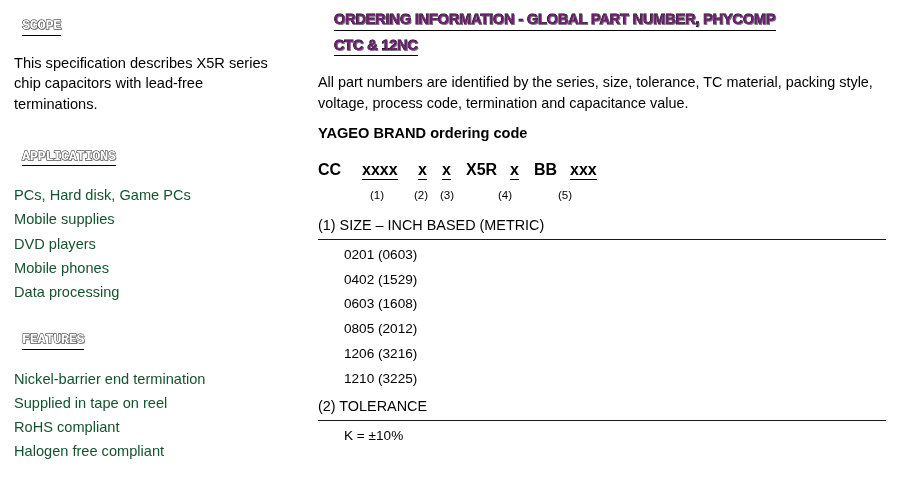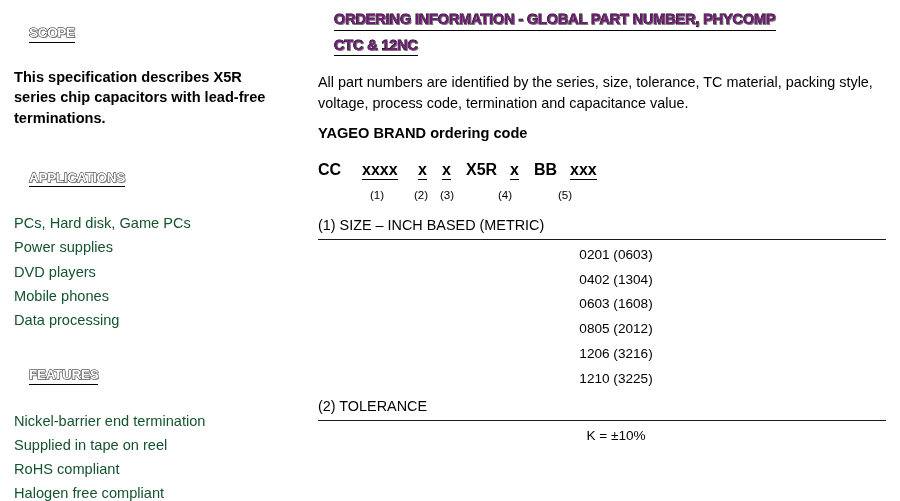--- a/index.html
+++ b/index.html
@@ -37,7 +37,7 @@
 
   
   .sec-head {
-    font-family: Liberation Sans, sans-serif;
+    font-family: Liberation Mono, monospace;
     font-weight: bold;
     font-size: 13.5px;
     letter-spacing: -0.3px;
@@ -50,7 +50,7 @@
     display: inline-block;
     padding-bottom: 1px;
     line-height: 1.15;
-    margin: 15px;
+    margin: 8px;
   }
 
   .left-head-wrap { margin-bottom: 9px; }

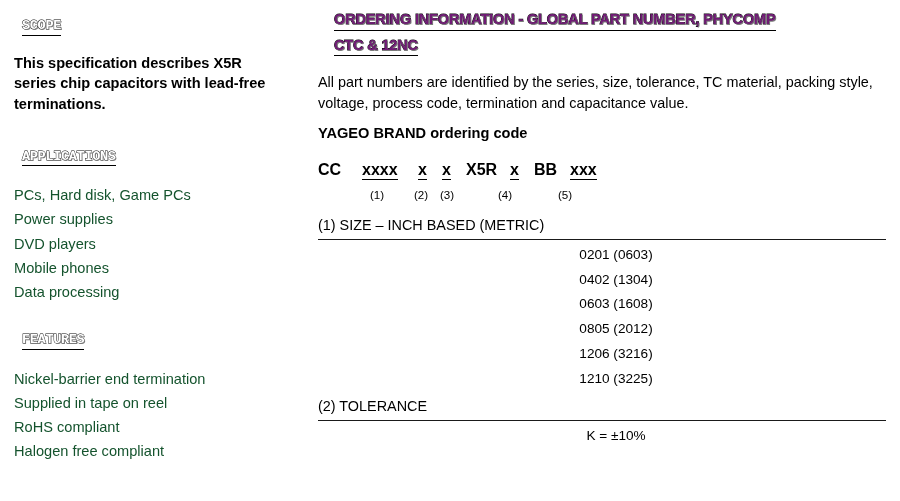--- a/index.html
+++ b/index.html
@@ -61,7 +61,6 @@
     line-height: 1.42;
     margin: 0;
     color: #000000;
-    font-weight: bold;
   }
   .list-line {
     font-size: 14.6px;

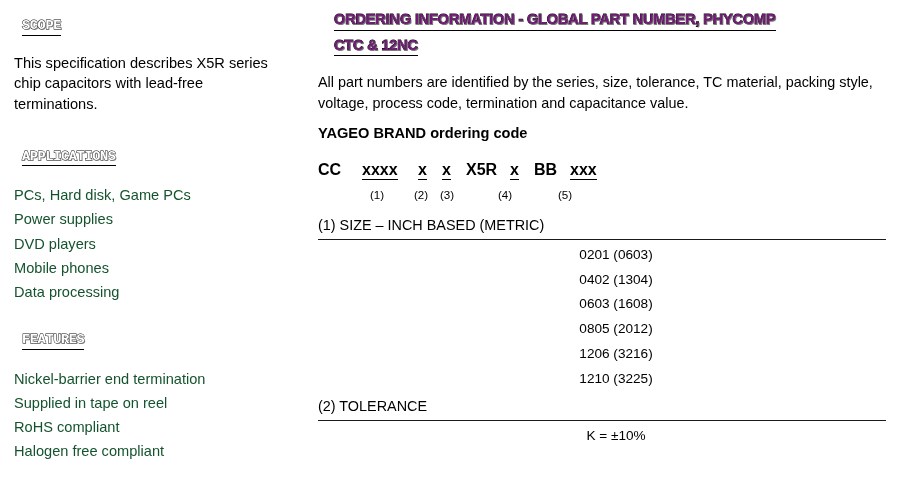--- a/index.html
+++ b/index.html
@@ -188,7 +188,7 @@
       <div class="sec-head">APPLICATIONS</div>
     </div>
     <p class="list-line">PCs, Hard disk, Game PCs</p>
-    <p class="list-line">Power supplies</p>
+    <p class="list-line">Mobile supplies</p>
     <p class="list-line">DVD players</p>
     <p class="list-line">Mobile phones</p>
     <p class="list-line">Data processing</p>

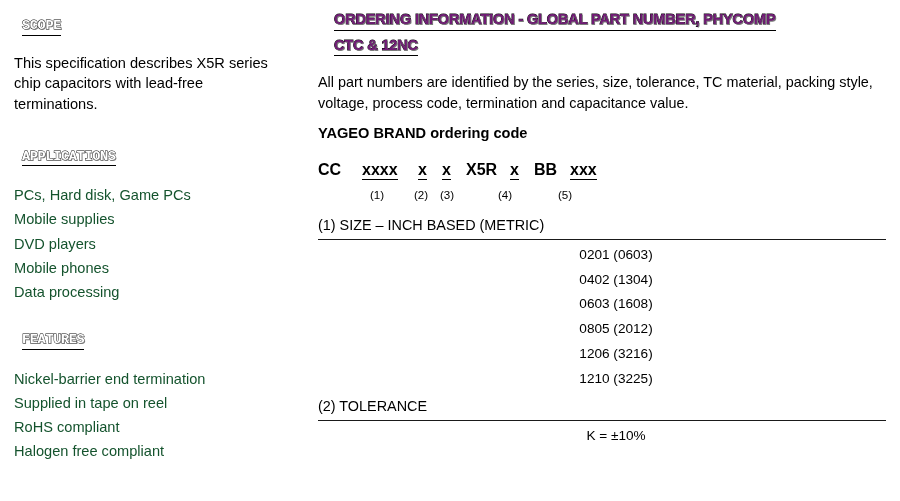--- a/index.html
+++ b/index.html
@@ -166,7 +166,6 @@
     line-height: 1.82;
     padding-left: 26px;
     margin: 0;
-    text-align: center;
   }
   .rows-wrap { padding-top: 3px; }
 </style>

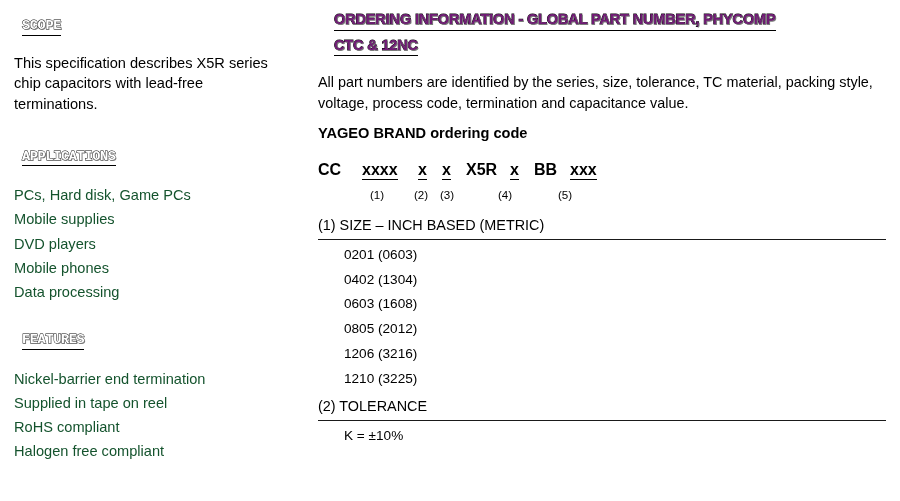--- a/index.html
+++ b/index.html
@@ -242,7 +242,7 @@
       <hr class="rule">
       <div class="rows-wrap">
         <p class="table-row">0201 (0603)</p>
-        <p class="table-row">0402 (1304)</p>
+        <p class="table-row">0402 (1529)</p>
         <p class="table-row">0603 (1608)</p>
         <p class="table-row">0805 (2012)</p>
         <p class="table-row">1206 (3216)</p>

